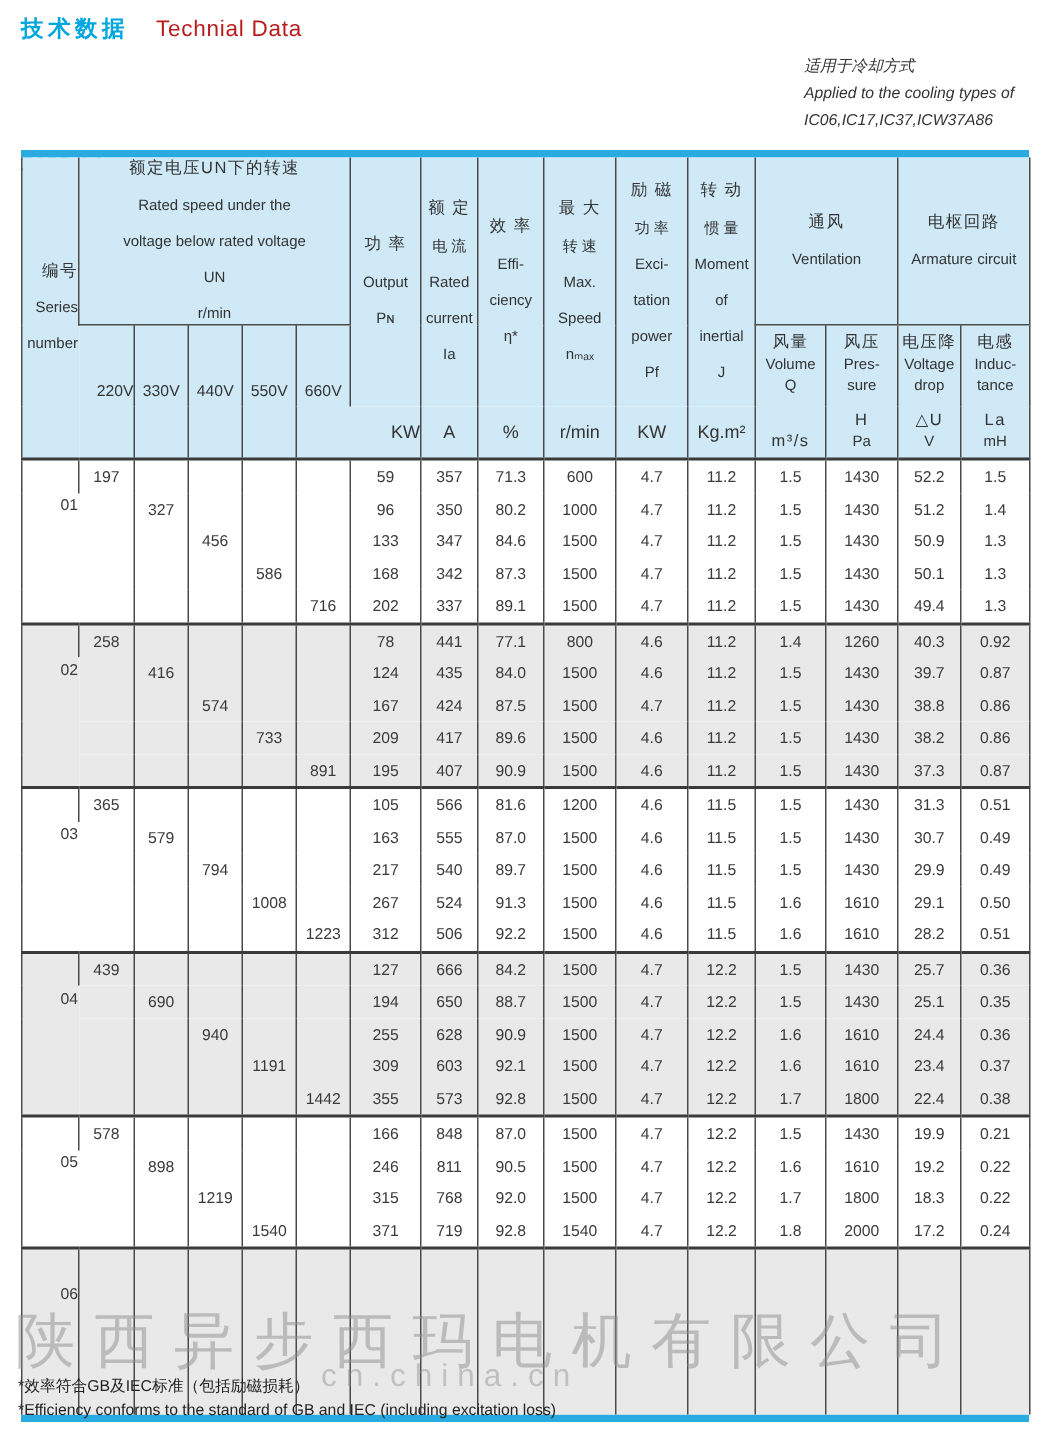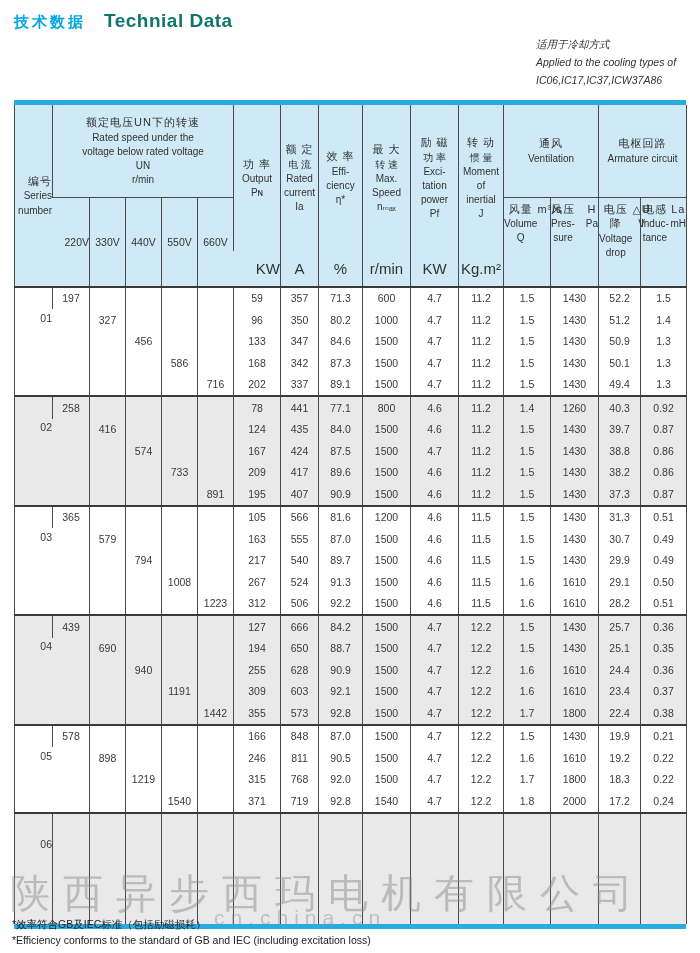--- a/index.html
+++ b/index.html
@@ -10,7 +10,7 @@
   
   .page-title{position:absolute;left:14px;top:10px;display:flex;gap:18px;align-items:baseline;}
   .page-title .zh{font-size:15px;font-weight:bold;color:#00a6dd;letter-spacing:3px;}
-  .page-title .en{font-size:19px;font-weight:bold;color:#0f766e;letter-spacing:.5px;}
+  .page-title .en{font-size:15px;font-weight:normal;color:#b91c1c;letter-spacing:.5px;}
   .cooling{position:absolute;left:536px;top:36px;font-size:10.5px;line-height:1.7;color:#333;font-style:italic;}
   .model{position:absolute;left:14px;top:74px;font-size:13px;font-weight:bold;color:#00a6dd;letter-spacing:1px;margin-top:28px;}
 

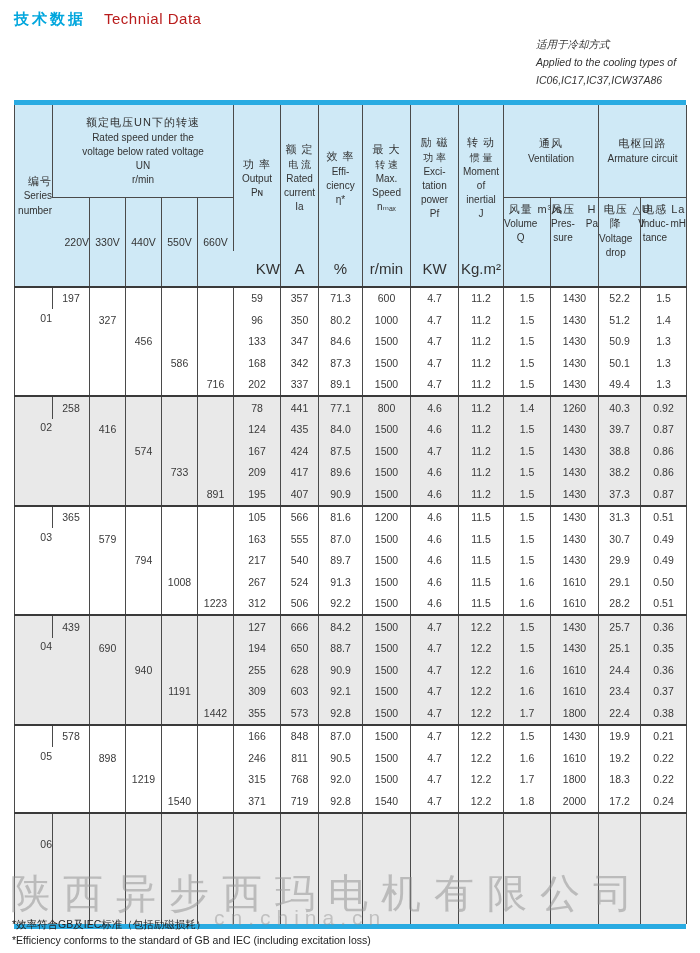--- a/index.html
+++ b/index.html
@@ -26,7 +26,7 @@
   thead th{background:#cfe9f6;font-weight:normal;color:#333;}
   .hr1{height:92px;} .hr2{height:53px;} .hr3{height:35px;}
   .group-title{border-bottom:1px solid #4a4a4a;}
-  .stack{display:flex;flex-direction:column;justify-content:center;gap:1px;
+  .stack{display:flex;flex-direction:column;justify-content:center;gap:11px;
          font-size:10px;line-height:1.32;}
   .stack div:first-child{font-size:11px;letter-spacing:1px;}
   .subcol{display:flex;justify-content:space-between;

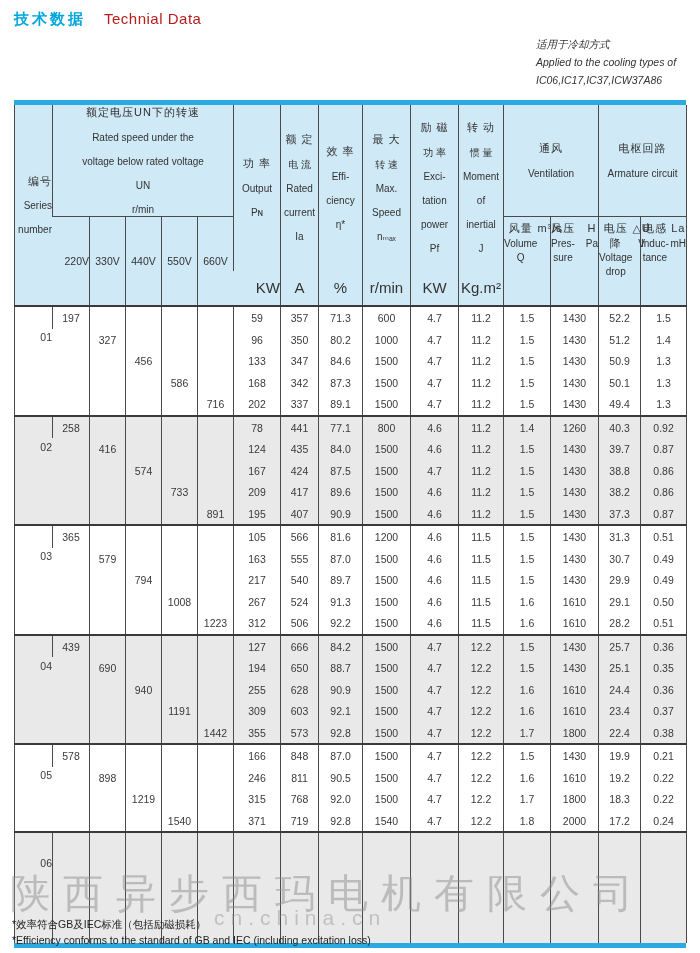--- a/index.html
+++ b/index.html
@@ -29,7 +29,7 @@
   .stack{display:flex;flex-direction:column;justify-content:center;gap:11px;
          font-size:10px;line-height:1.32;}
   .stack div:first-child{font-size:11px;letter-spacing:1px;}
-  .subcol{display:flex;justify-content:space-between;
+  .subcol{display:flex;flex-direction:column;justify-content:space-between;
           height:80px;padding:4px 0 4px;}
   .subcol .blk{display:flex;flex-direction:column;gap:1px;font-size:10px;line-height:1.32;}
   .subcol .blk div:first-child{font-size:11px;letter-spacing:1px;}

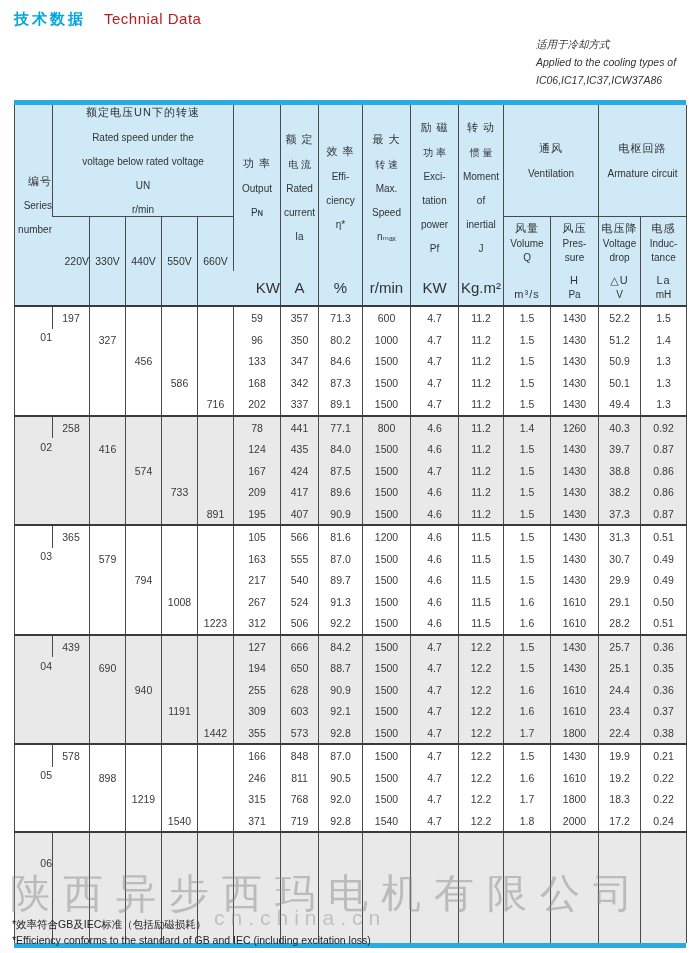--- a/index.html
+++ b/index.html
@@ -33,7 +33,7 @@
           height:80px;padding:4px 0 4px;}
   .subcol .blk{display:flex;flex-direction:column;gap:1px;font-size:10px;line-height:1.32;}
   .subcol .blk div:first-child{font-size:11px;letter-spacing:1px;}
-  .unit-cell{font-size:15px;}
+  .unit-cell{font-size:12px;}
   .volt-cell{font-size:10.5px;}
 
   tbody td{height:21.5px;font-size:10.5px;color:#3a3a3a;background:#ffffff;}

